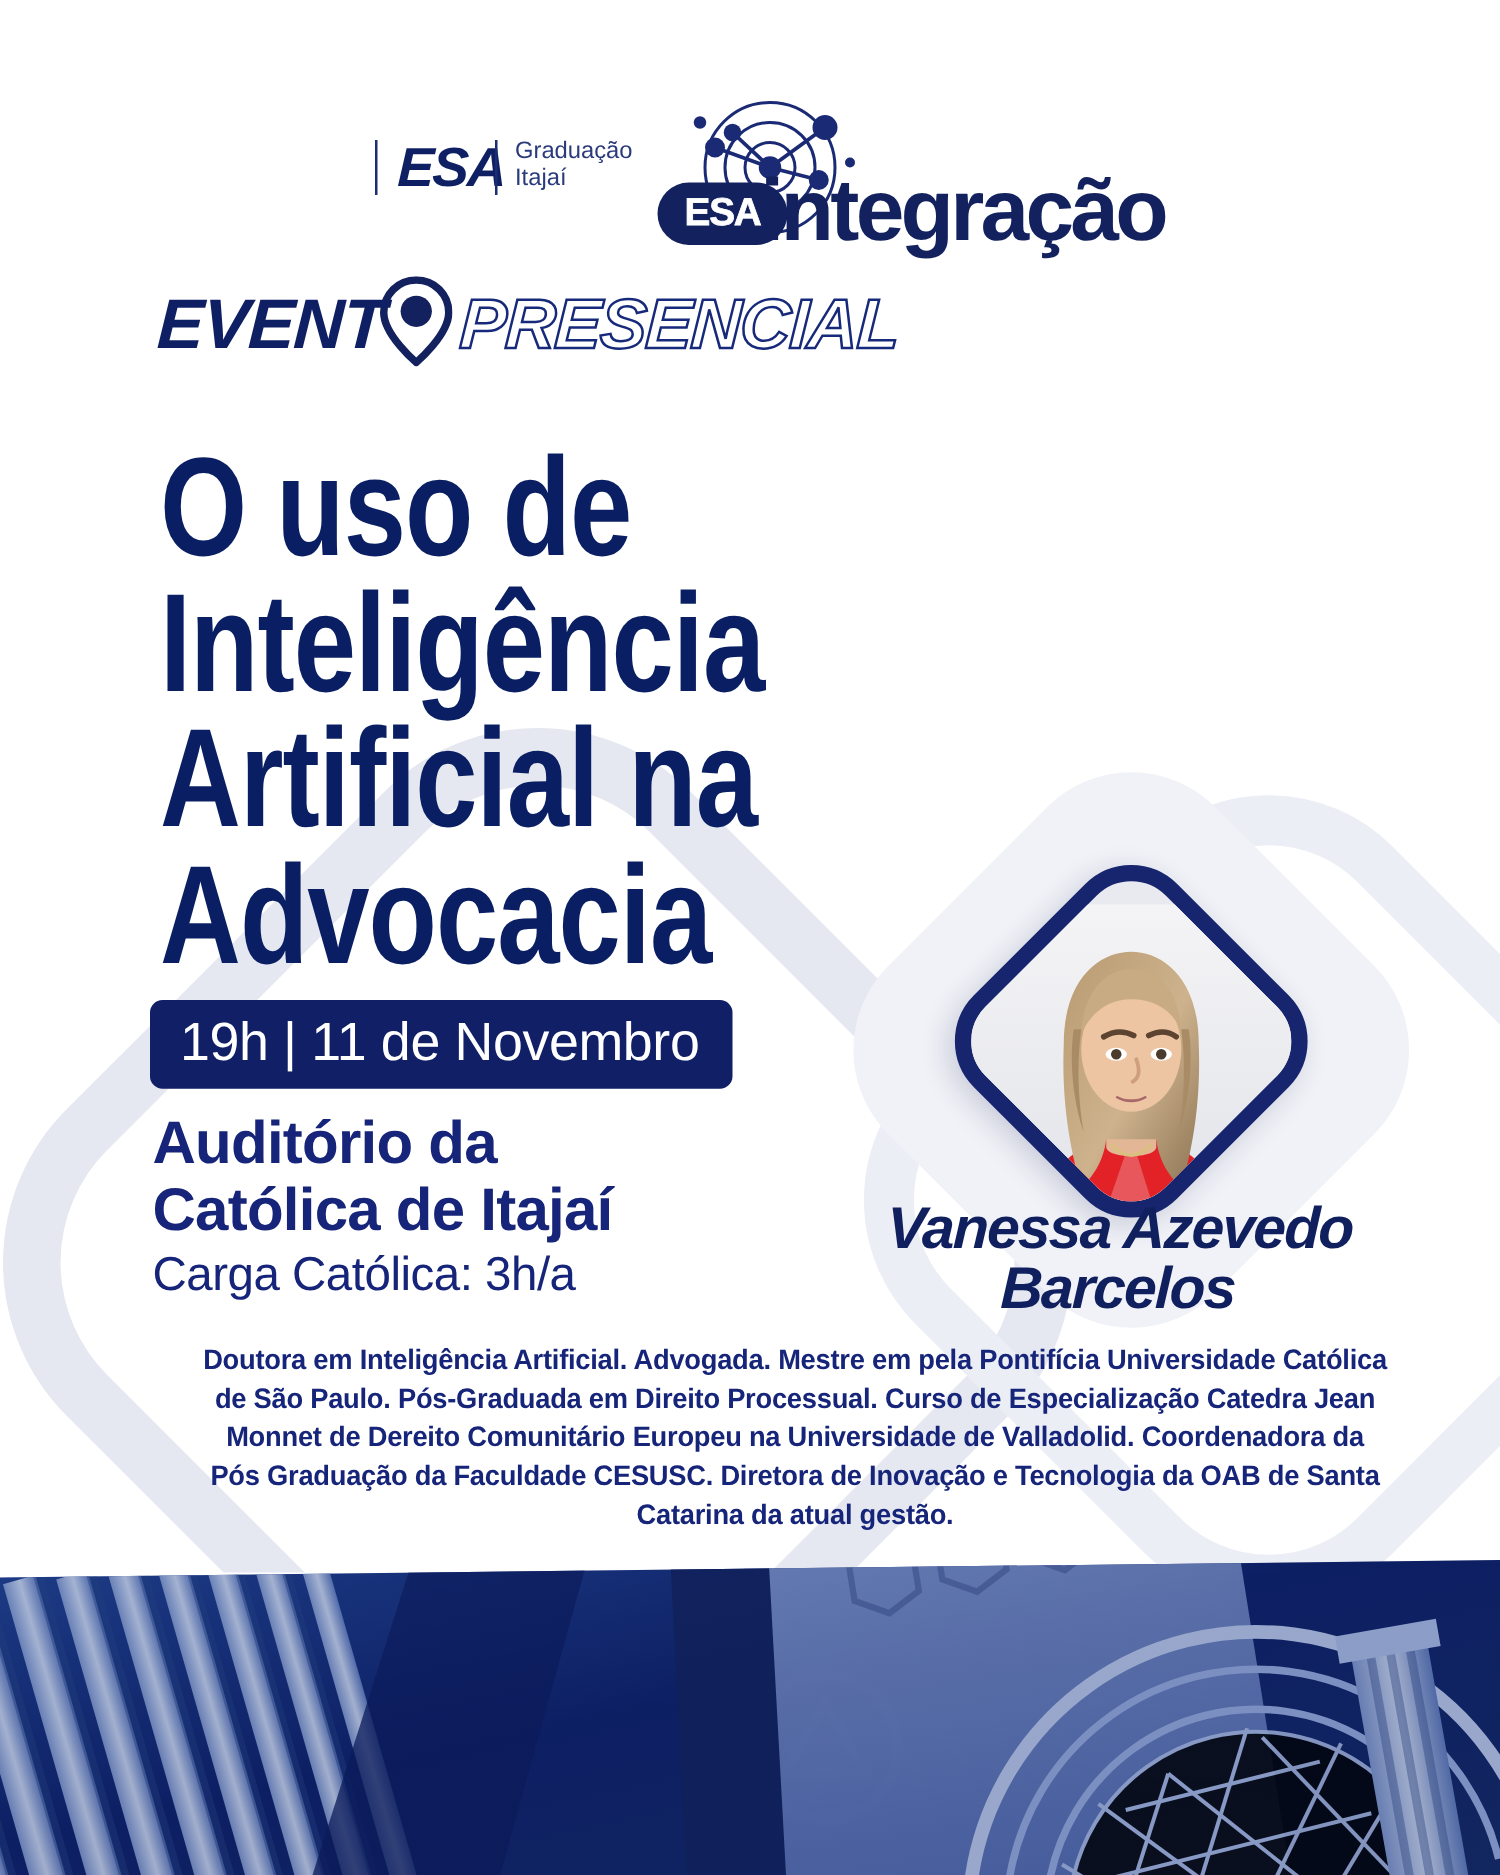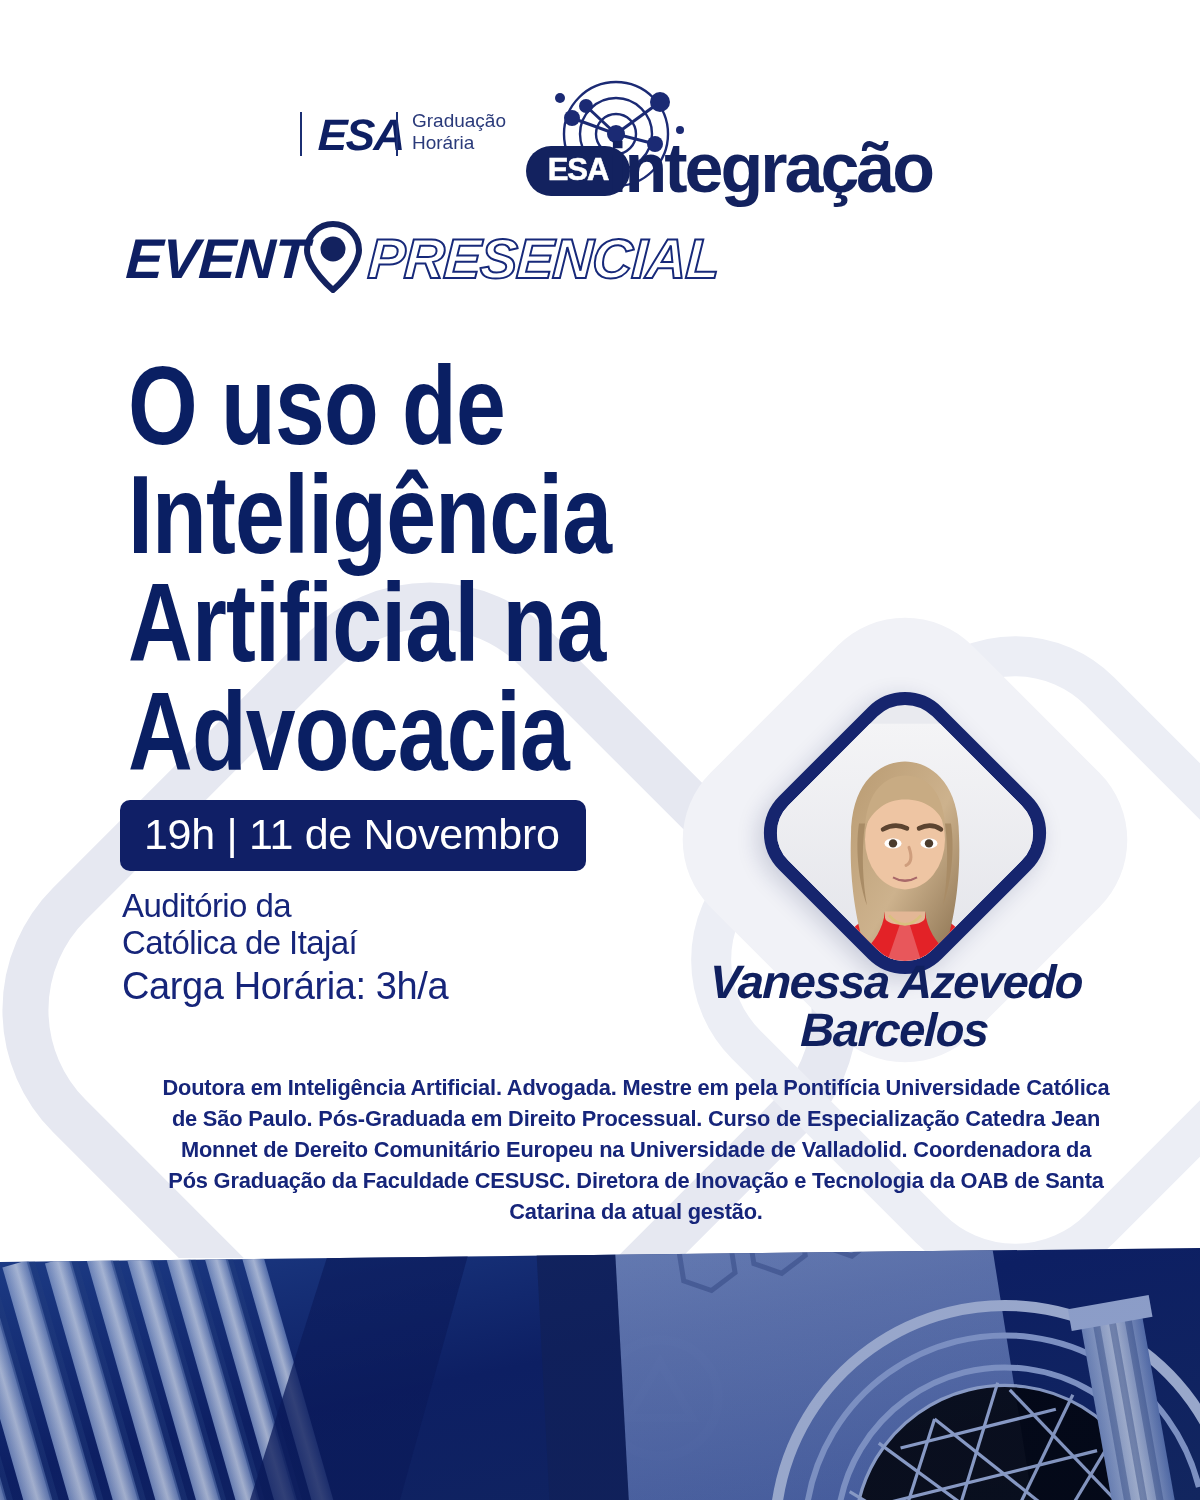--- a/index.html
+++ b/index.html
@@ -198,7 +198,7 @@
 
     <div class="esa-sub">
       <div>Graduação</div>
-      <div>Horária</div>
+      <div>Itajaí</div>
     </div>
 
     <div class="integra-block">

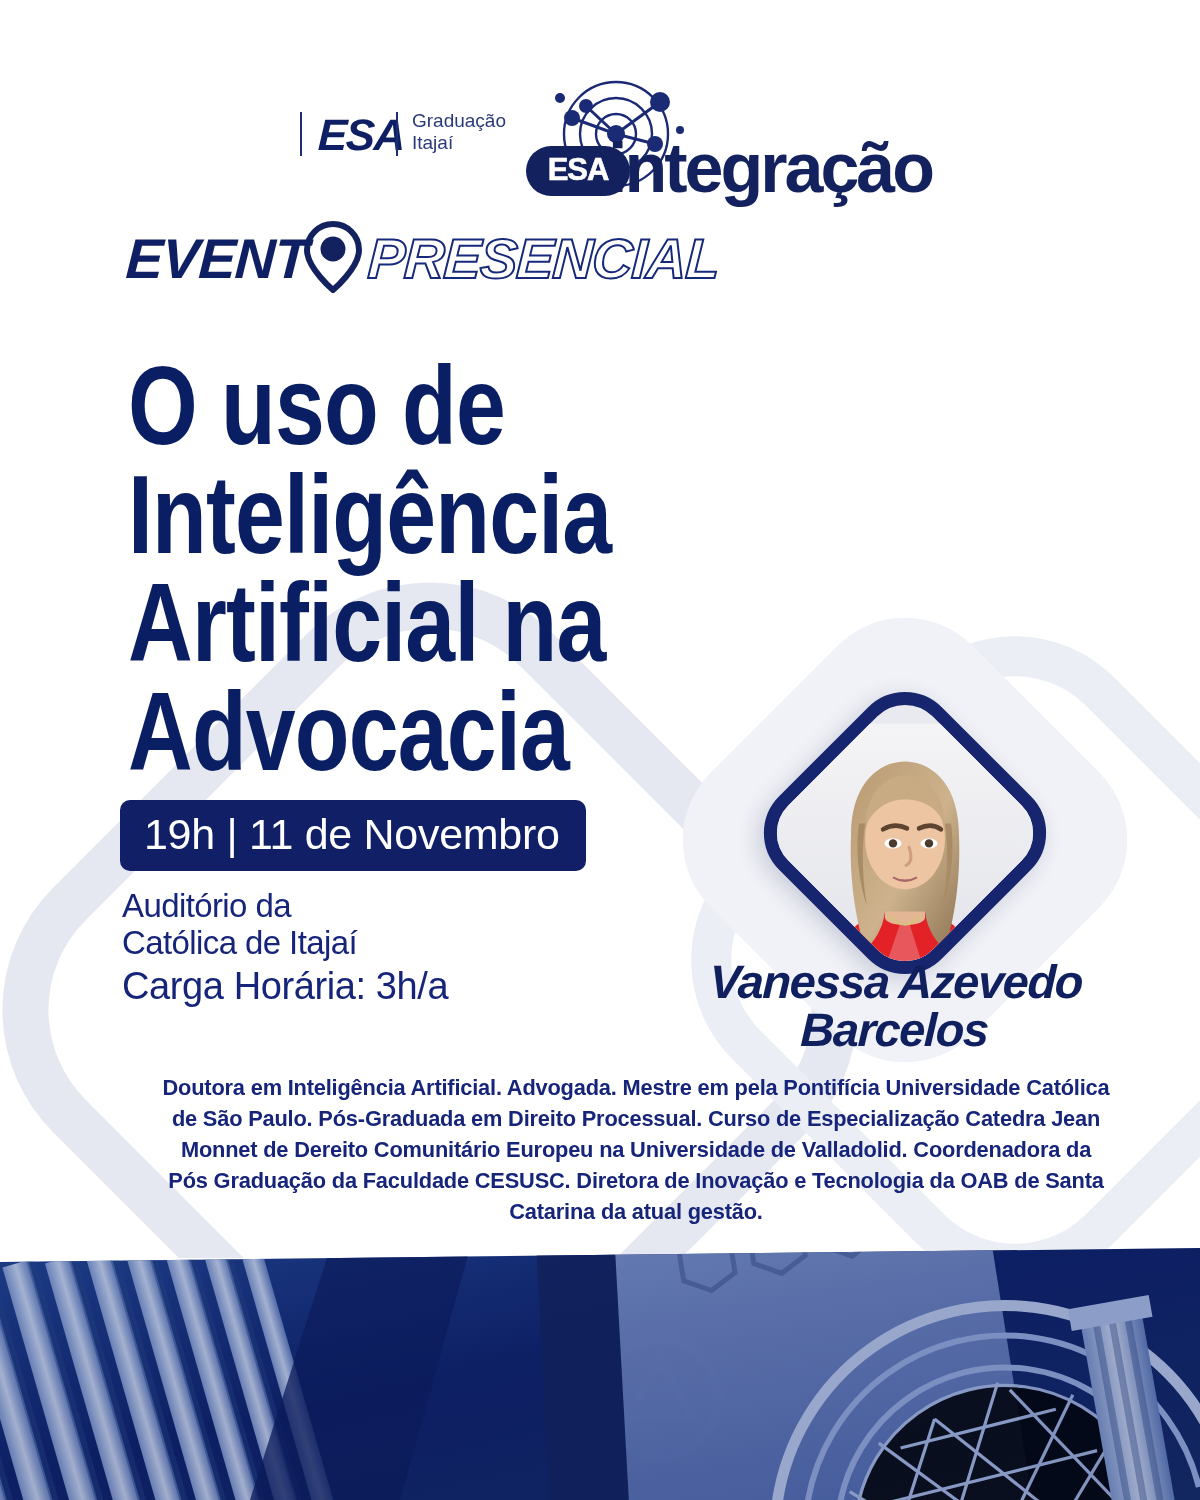--- a/index.html
+++ b/index.html
@@ -102,7 +102,7 @@
     color:#16257a;
   }
   .venue-l1,.venue-l2{
-    font-size:33px;font-weight:normal;line-height:1.12;letter-spacing:-.6px;
+    font-size:48px;font-weight:bold;line-height:1.12;letter-spacing:-.6px;
   }
   .venue-l3{
     font-size:38px;font-weight:normal;line-height:1.18;letter-spacing:-.4px;

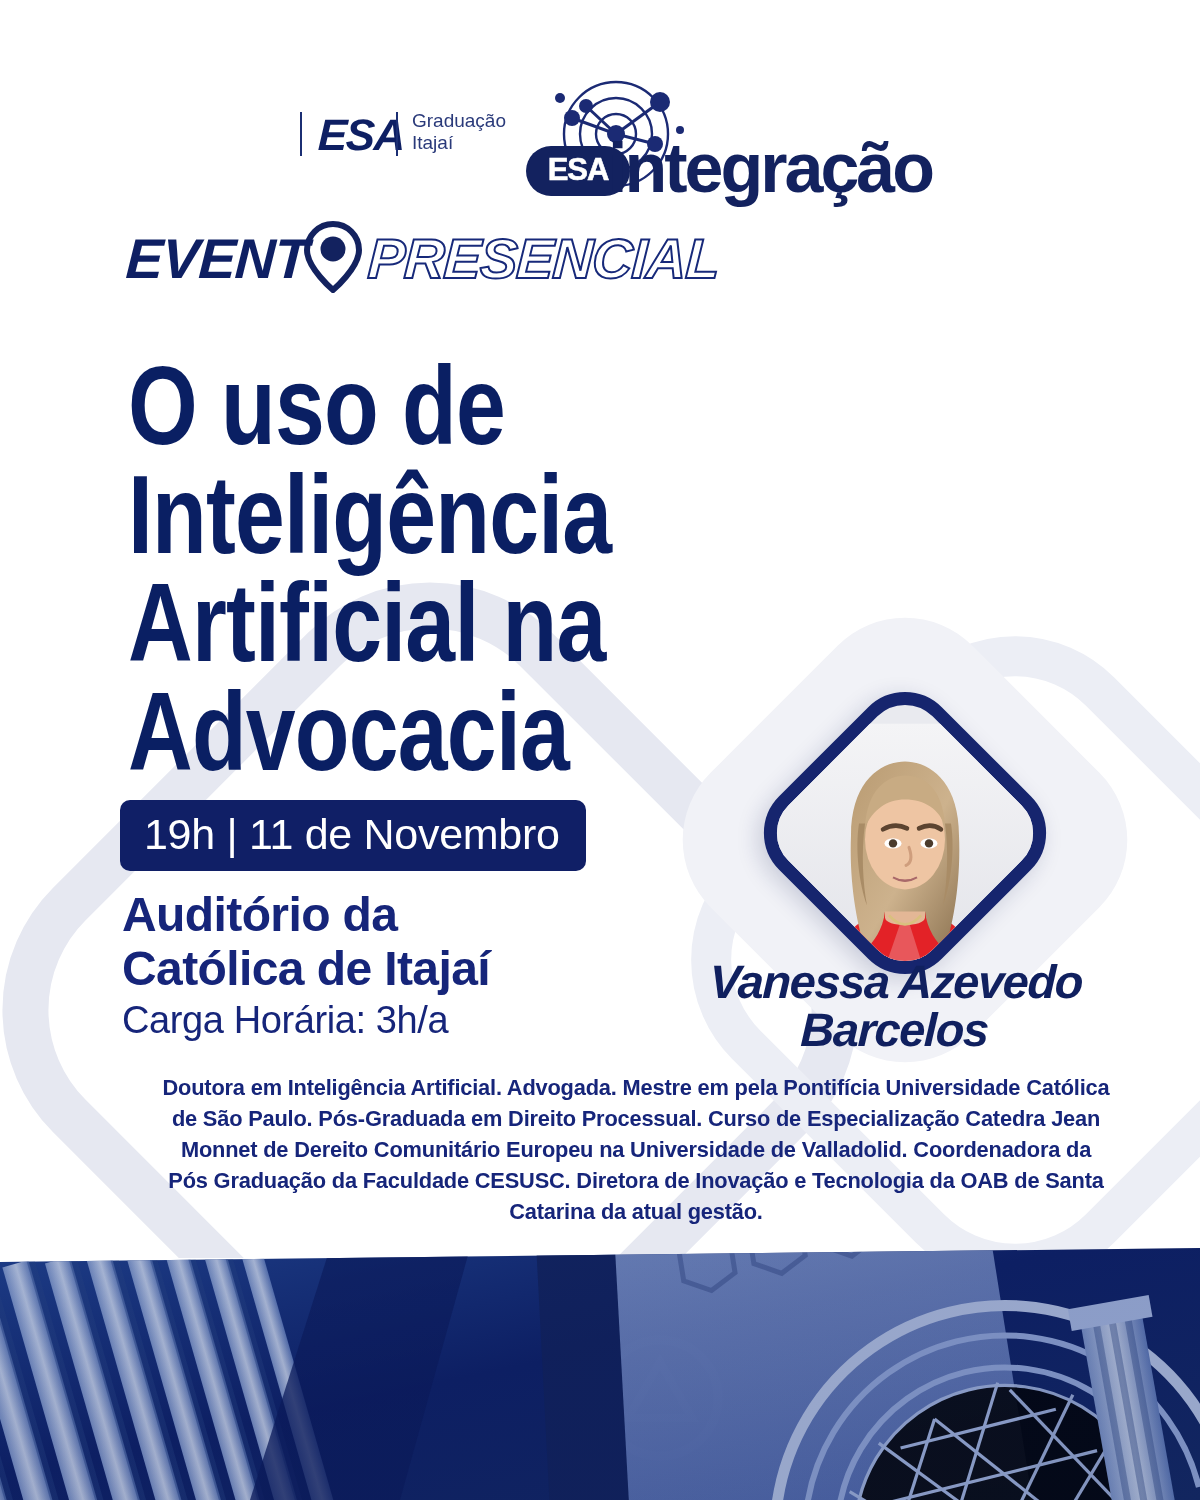--- a/index.html
+++ b/index.html
@@ -254,7 +254,7 @@
   <div class="venue">
     <div class="venue-l1">Auditório da</div>
     <div class="venue-l2">Católica de Itajaí</div>
-    <div class="venue-l3">Carga Horária: 3h/a</div>
+    <div class="venue-l3">Carga Católica: 3h/a</div>
   </div>
 
   <div class="speaker-photo">

